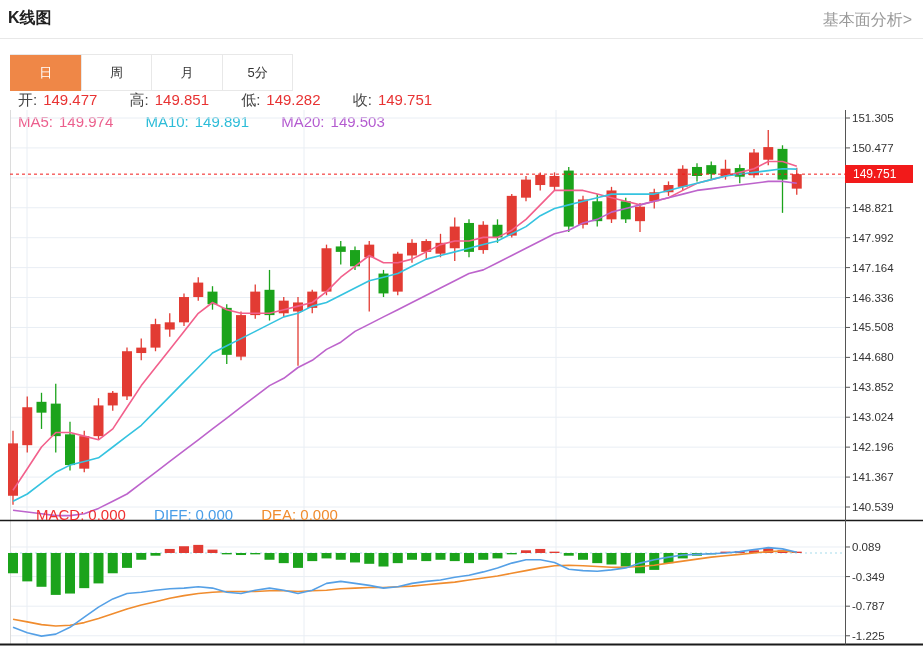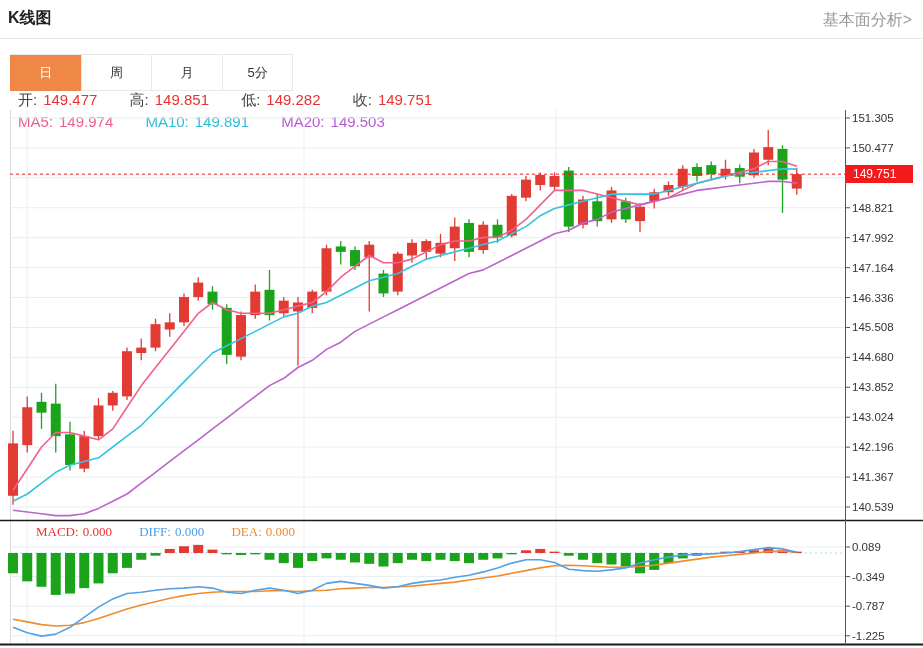--- a/index.html
+++ b/index.html
@@ -21,7 +21,7 @@
   #ohlc-row{top:91px;}
   #ma-row{top:113px;}
   #chart-wrap{position:absolute;left:0;top:110px;width:832px;height:538px;}
-  #macd-legend{position:absolute;left:36px;top:524px;font-size:13px;white-space:nowrap;font-family:Liberation Serif, serif;}
+  #macd-legend{position:absolute;left:36px;top:506px;font-size:15px;white-space:nowrap;}
   #macd-legend span{margin-right:4px;}
   .macd-c{color:#f03030;} .diff-c{color:#4a9ee8;} .dea-c{color:#f08c2e;}
   #price-tag{position:absolute;left:845px;width:68px;height:18px;background:#f21a1a;color:#fff;

